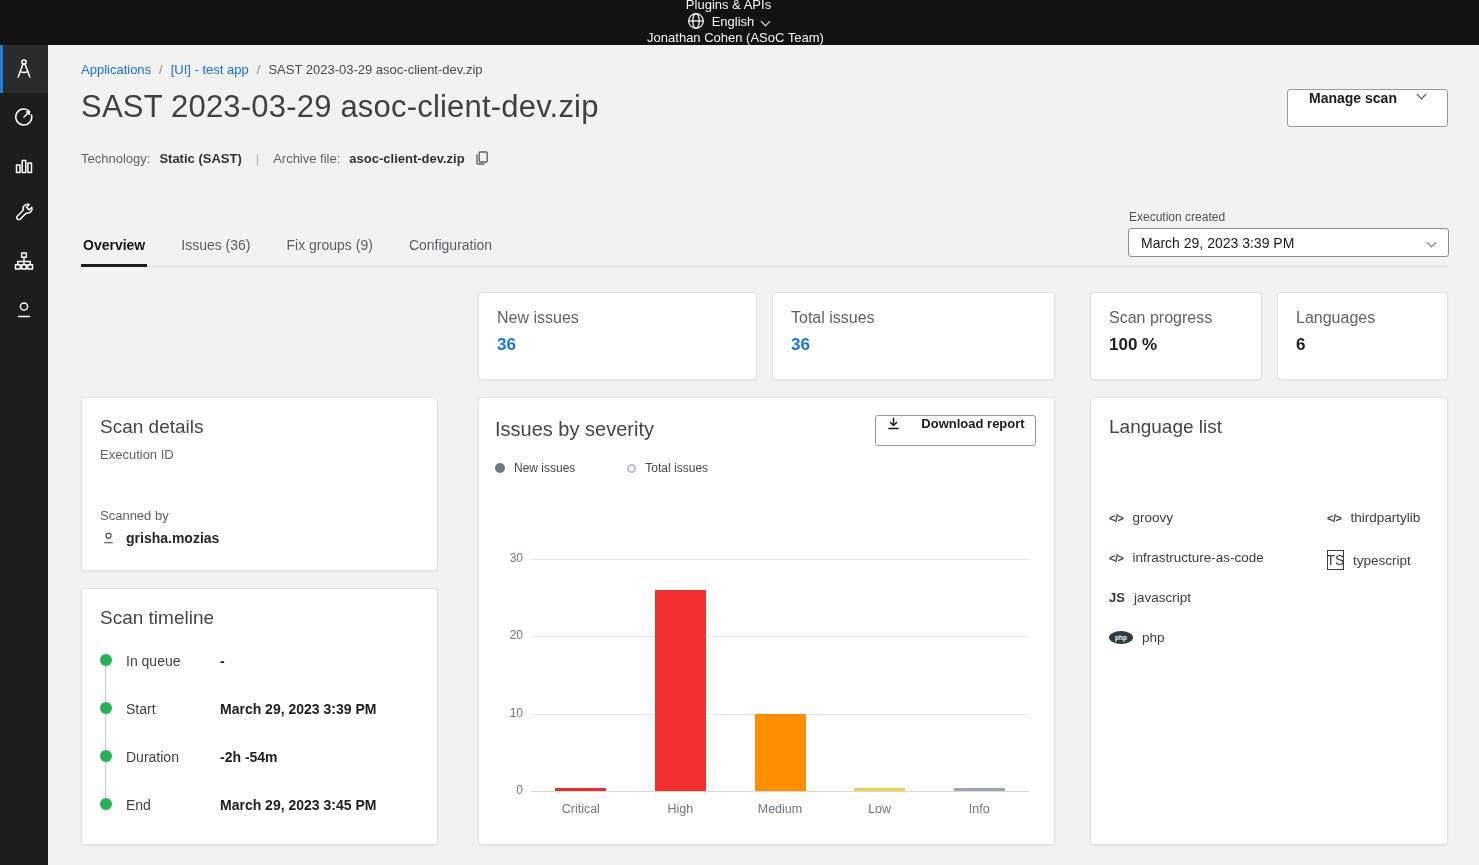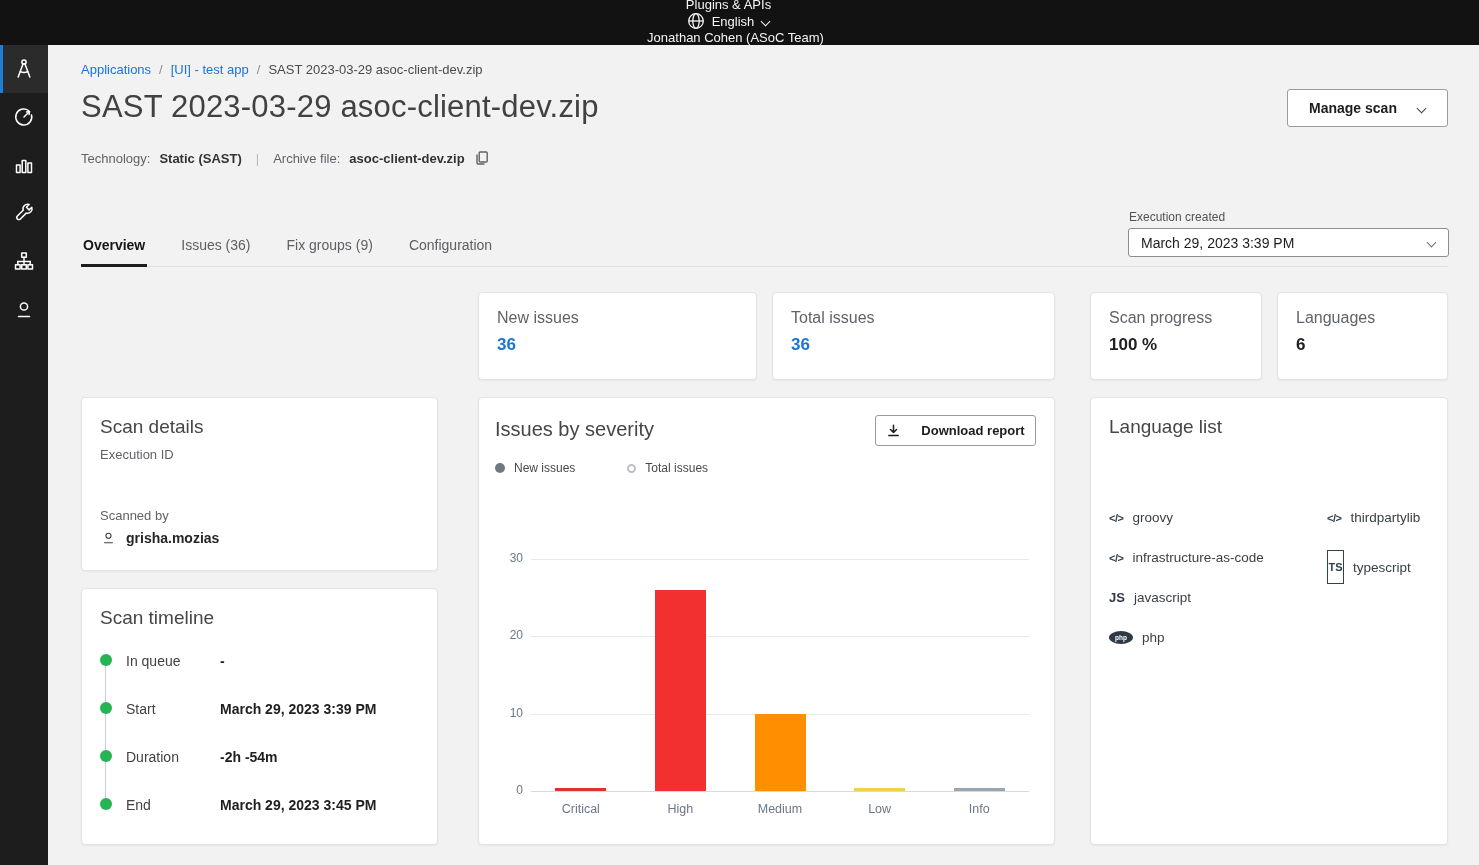--- a/index.html
+++ b/index.html
@@ -43,7 +43,7 @@
     color:#414141; letter-spacing:.2px; }
 
   .btn { background:#ffffff; border:1px solid #9b9b9b; border-radius:3px;
-    display:flex; align-items:center; justify-content:center; gap:20px;
+    display:flex; align-items:flex-start; justify-content:center; gap:20px;
     font-weight:bold; color:#1c1c1c; cursor:pointer;margin-left:20px; }
   .manage-btn { position:absolute; right:31px; top:44px; width:161px; height:38px; font-size:14px; }
   .manage-btn .chev { color:#444; }

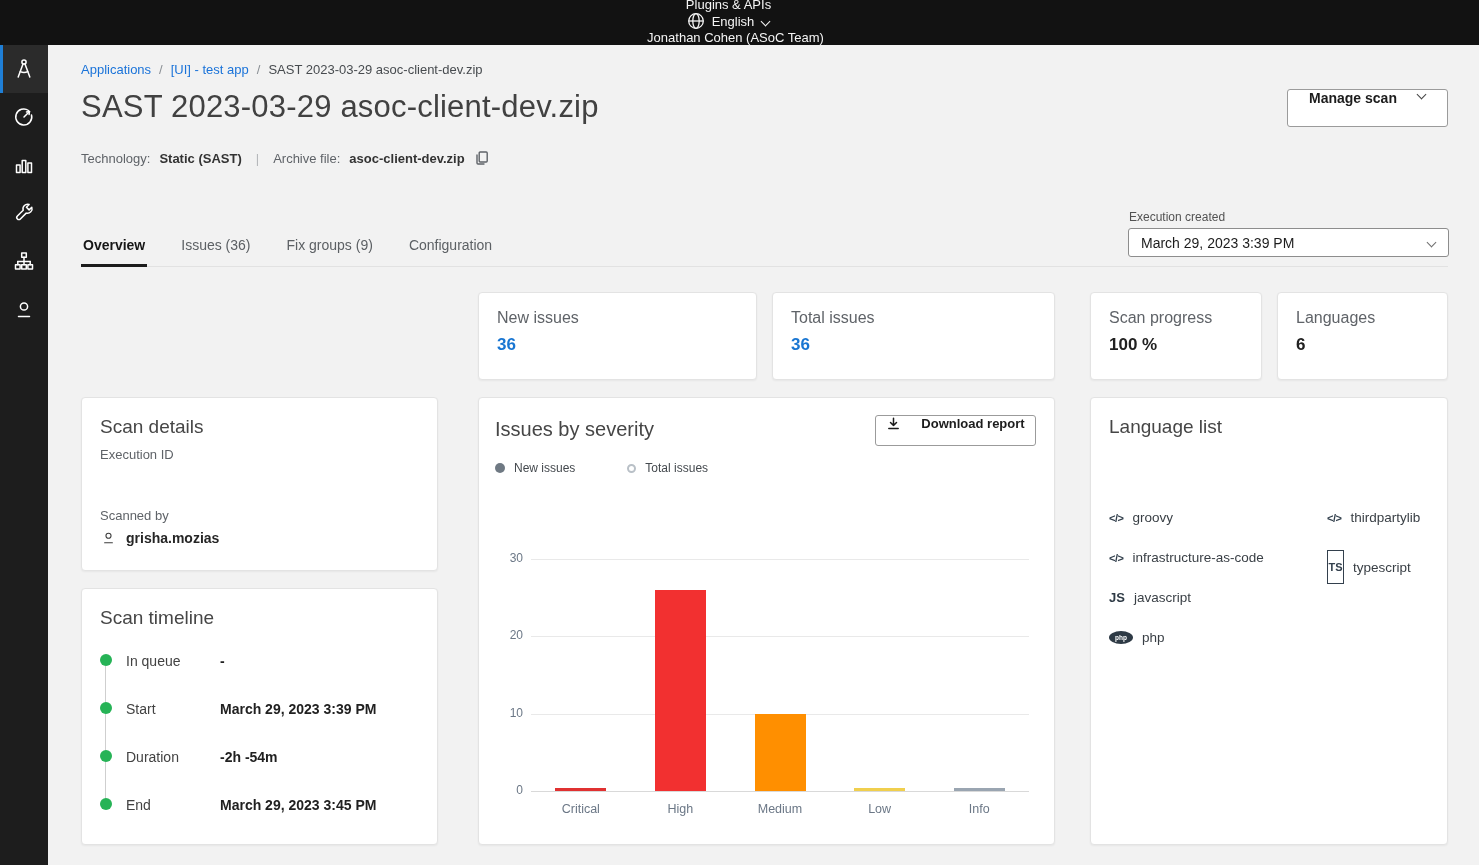--- a/index.html
+++ b/index.html
@@ -106,8 +106,8 @@
     font-size:13.5px; color:#393f45; }
   .icon-code { font-size:11px; font-weight:bold; color:#33404d; letter-spacing:-.5px; }
   .icon-js { font-size:13px; font-weight:bold; color:#2e3a45; }
-  .icon-ts { width:17px; height:34px; border:1.5px solid #33404d; color:#33404d;
-    font-size:11px; font-weight:bold; display:flex; align-items:center; justify-content:center; }
+  .icon-ts { width:17px; height:20px; border:1.5px solid #33404d; color:#33404d;
+    font-size:14px; font-weight:normal; display:flex; align-items:center; justify-content:center; }
   .icon-php { width:24px; height:13px; border-radius:50%; background:#2e3a45; color:#fff;
     font-size:6.5px; font-weight:bold; display:flex; align-items:center; justify-content:center; }
 

